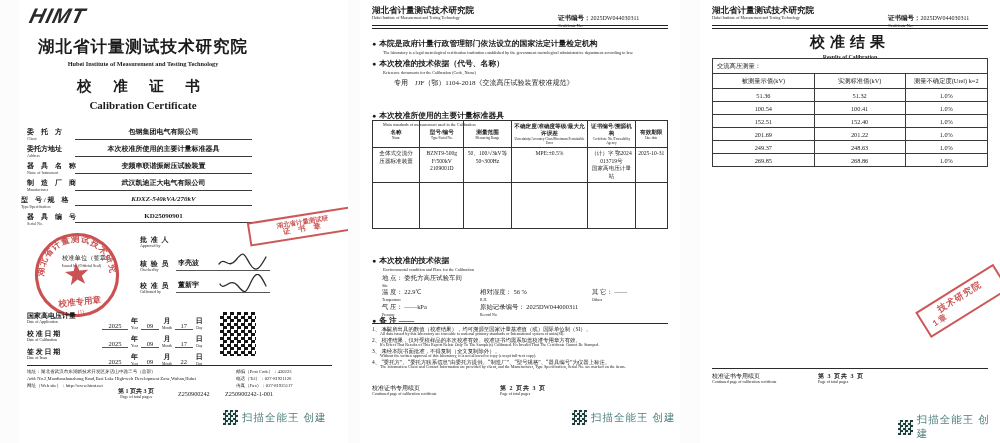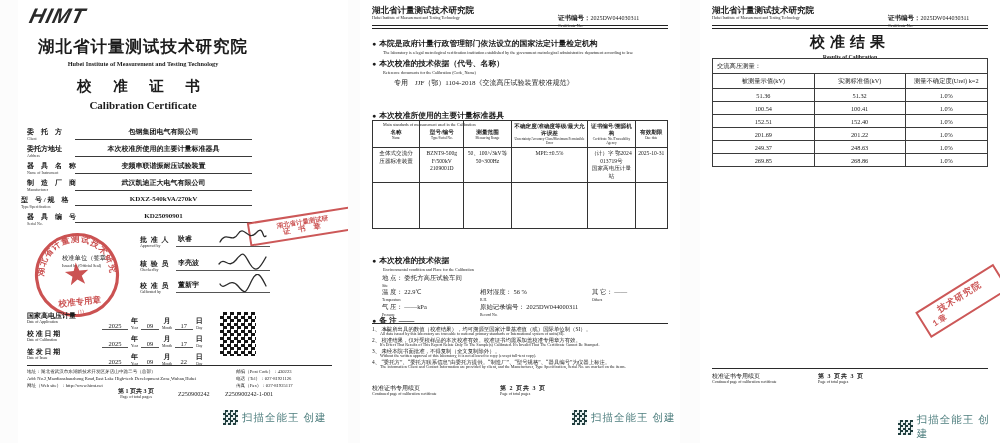--- a/index.html
+++ b/index.html
@@ -126,7 +126,7 @@
         <span class="lzh">型　号 / 规　格</span>
         <span class="len">Type/Specification</span>
       </span>
-    <span class="fval" style="top:0;">KDXZ-540kVA/270kV</span>
+    <span class="fval" style="top:0;font-style:italic;">KDXZ-540kVA/270kV</span>
   </div>
   <div class="abs" style="top:212px;left:0;width:330px;">
     <span class="flabel abs" style="left:9px;top:0;">

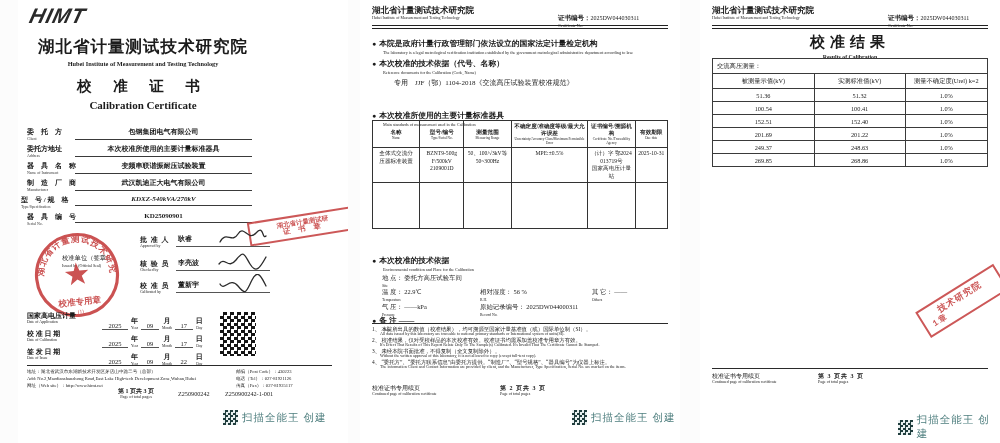--- a/index.html
+++ b/index.html
@@ -160,12 +160,6 @@
       <span class="lzh">批 准 人</span>
       <span class="len">Approved by</span>
     </div>
-  <div class="abs sigline" style="left:158px;top:226px;width:94px;">
-    <span class="signame abs" style="left:2px;bottom:2px;">耿睿</span>
-    <svg class="sigsvg" width="52" height="20" viewBox="0 0 52 20">
-        <path d="M4 14 C10 2 16 16 22 6 S32 14 40 5 S46 12 50 8" fill="none" stroke="#2b2b2b" stroke-width="1.3" stroke-linecap="round"></path>
-      </svg>
-  </div>
   <div class="abs sigrole tight" style="left:122px;top:260px;">
       <span class="lzh">核 验 员</span>
       <span class="len">Checked by</span>

